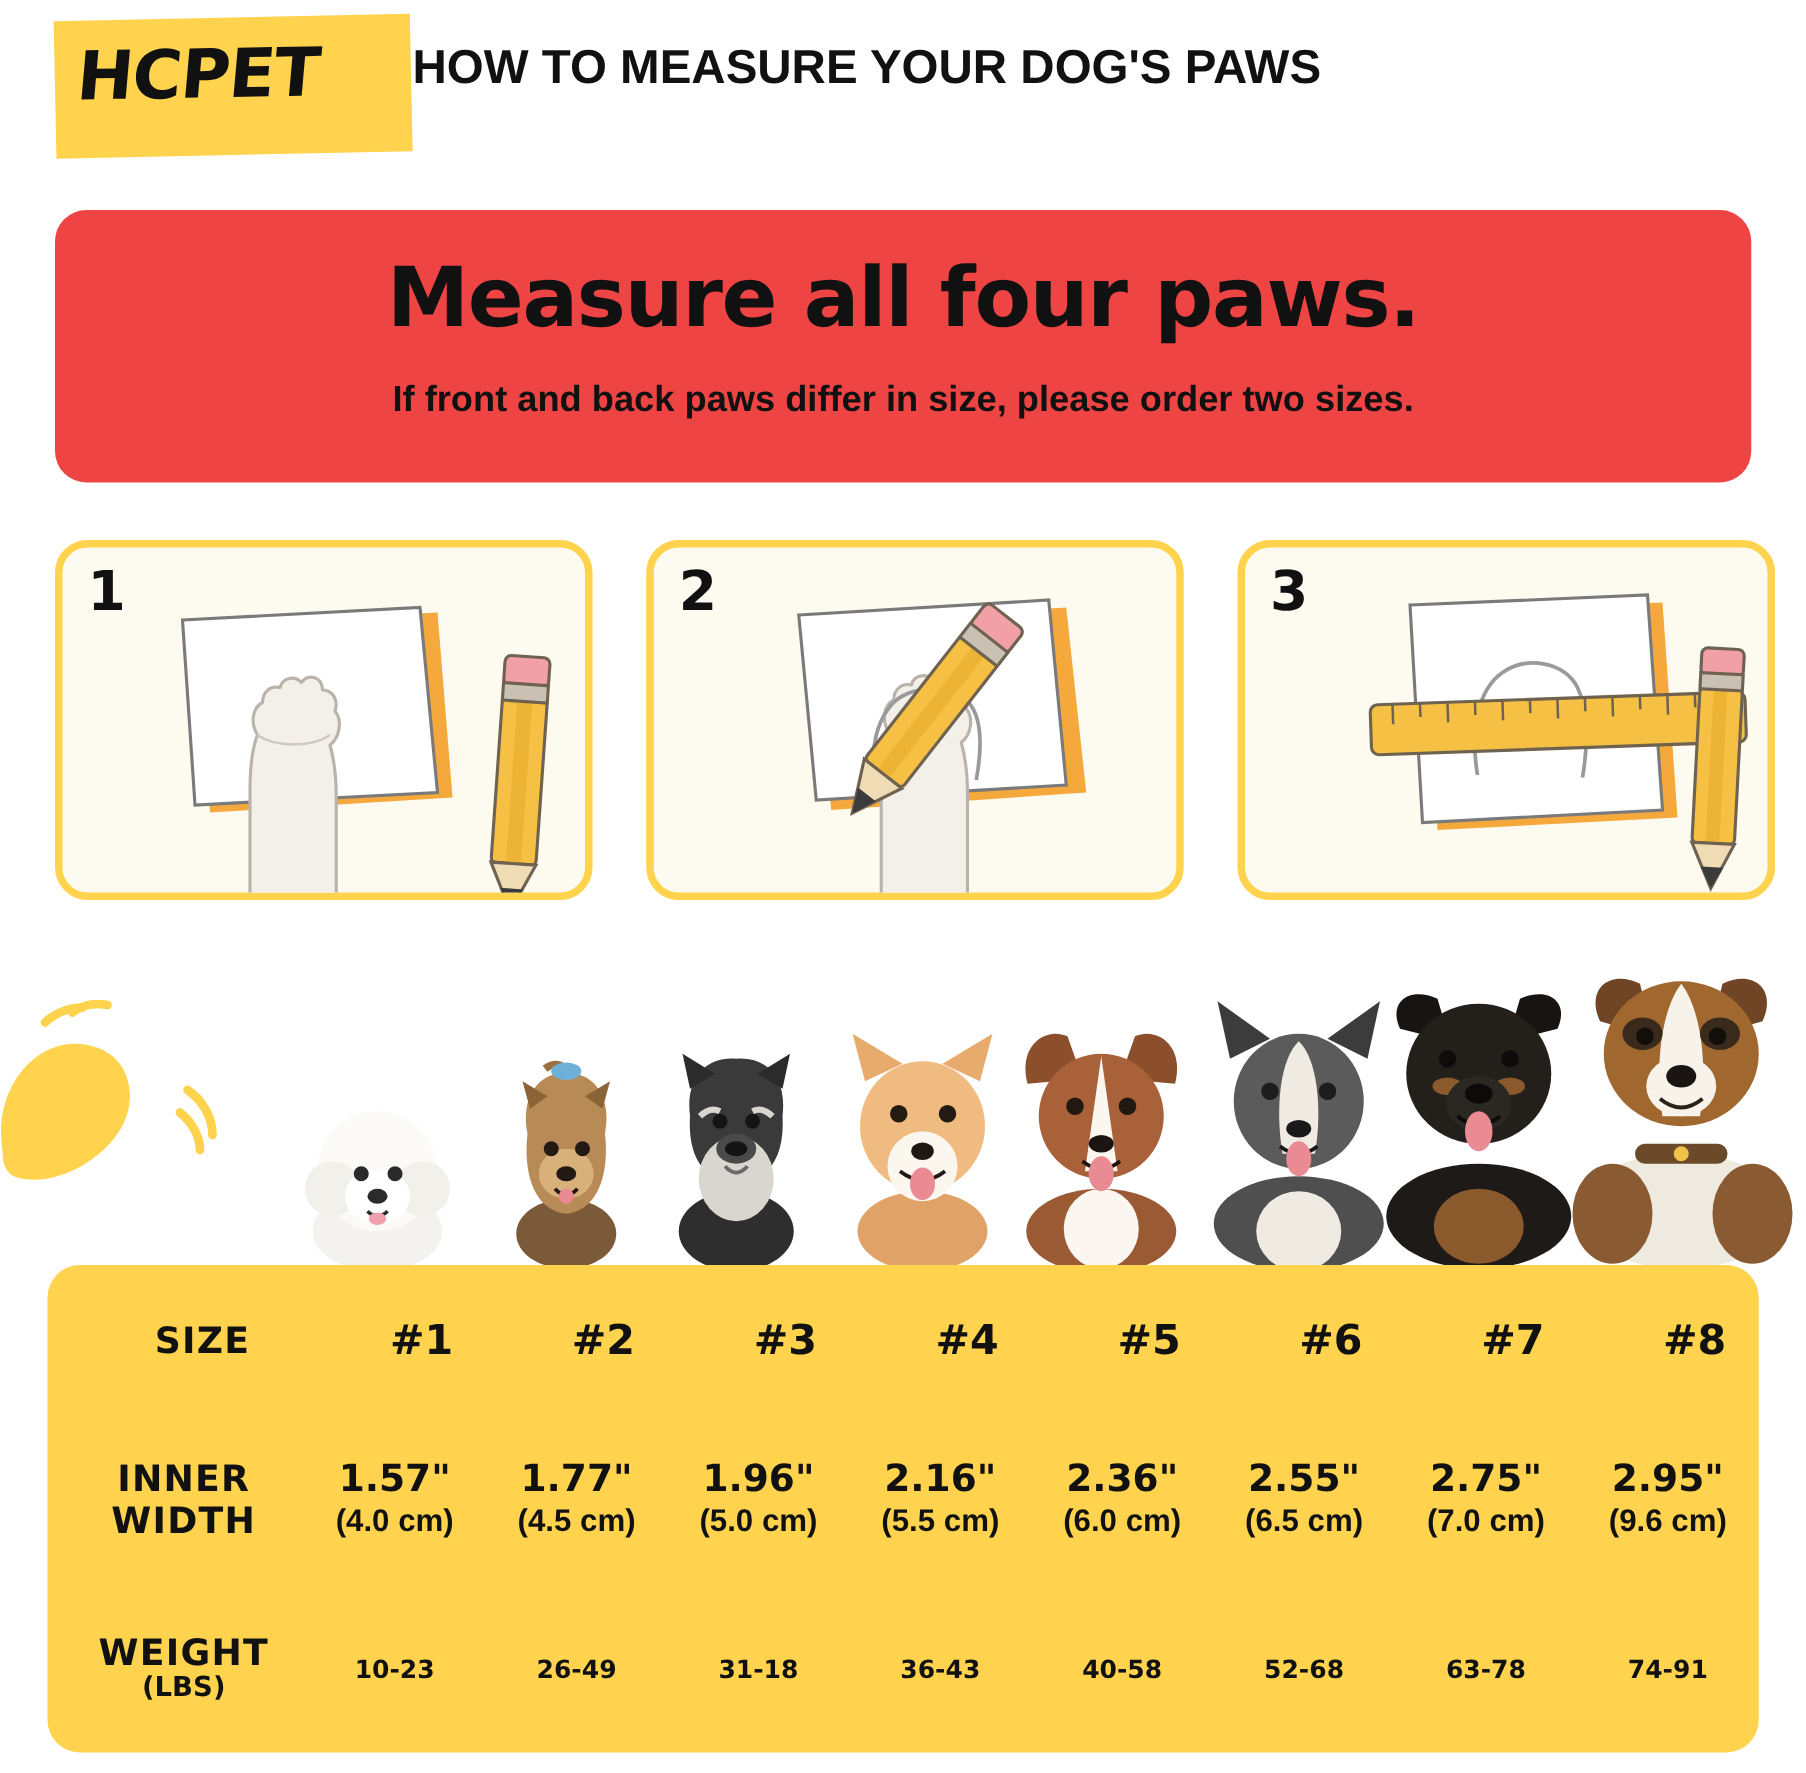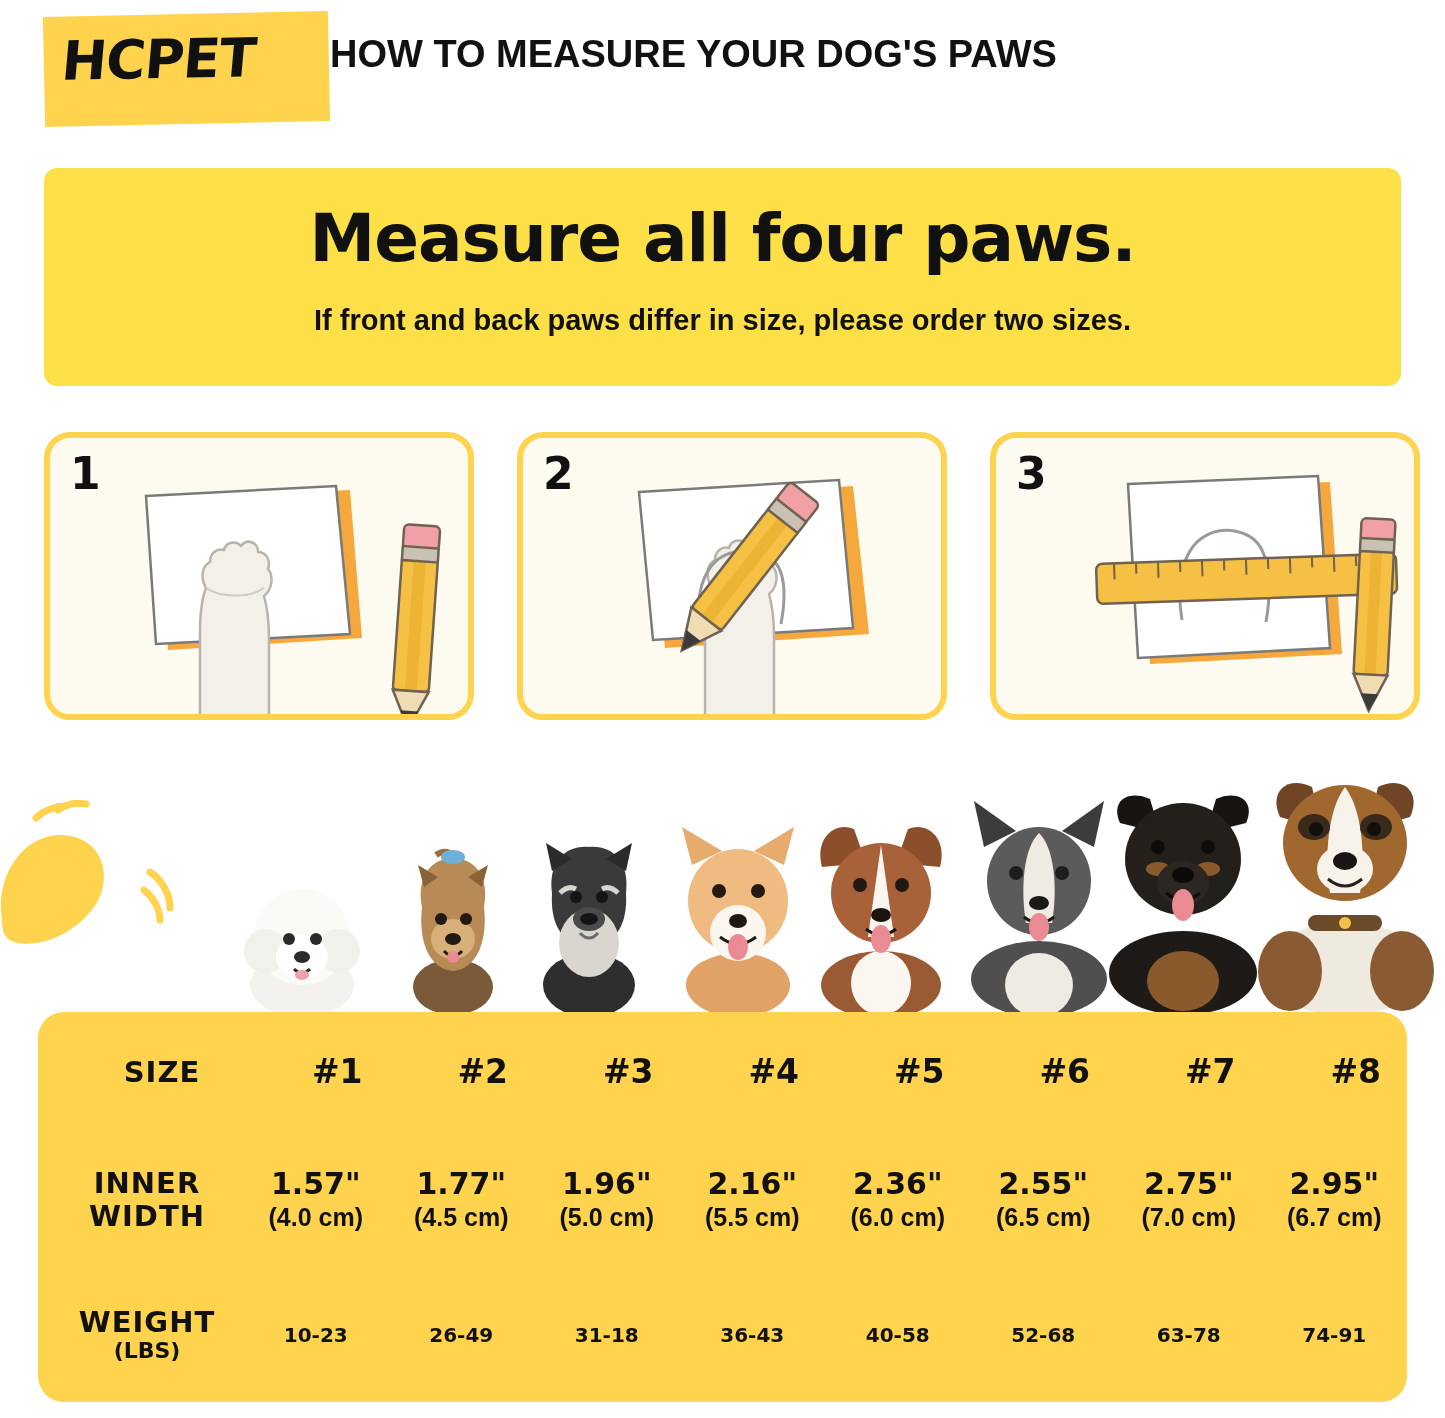--- a/index.html
+++ b/index.html
@@ -62,8 +62,8 @@
     top: 168px;
     width: 1357px;
     height: 218px;
-    background: #fde047;
-    border-radius: 13px;
+    background: #ef4444;
+    border-radius: 25px;
   }
   .notice-title {
     position: absolute;

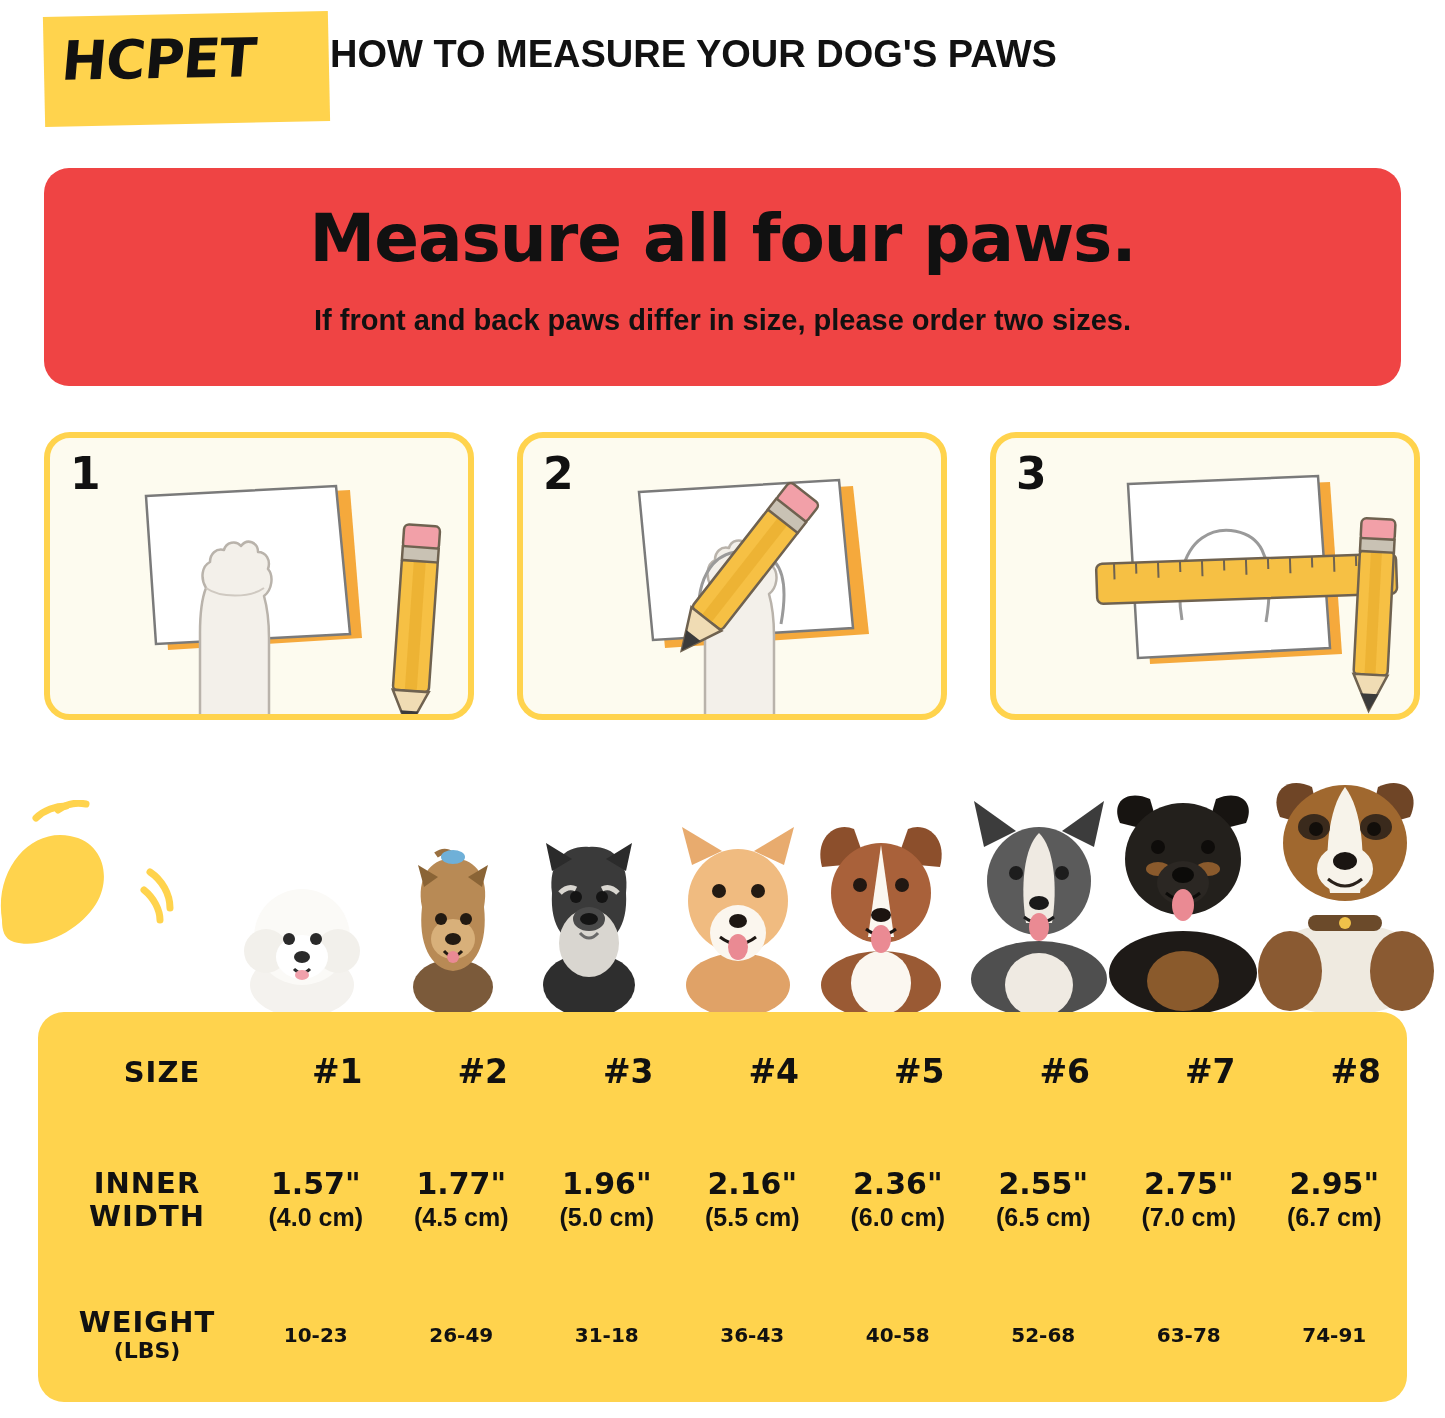--- a/index.html
+++ b/index.html
@@ -501,7 +501,7 @@
       </td>
       <td>
         <span class="w-in">2.95"</span>
-        <span class="w-cm">(6.7 cm)</span>
+        <span class="w-cm">(9.6 cm)</span>
       </td>
     </tr>
     <tr class="row-weight">

